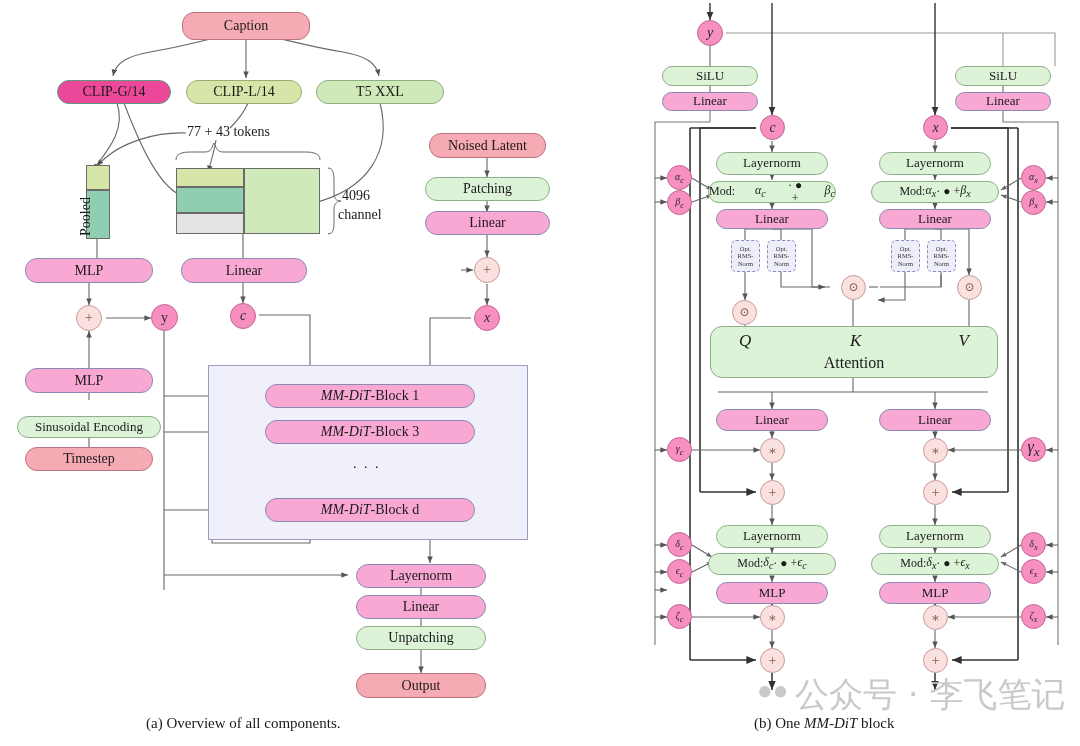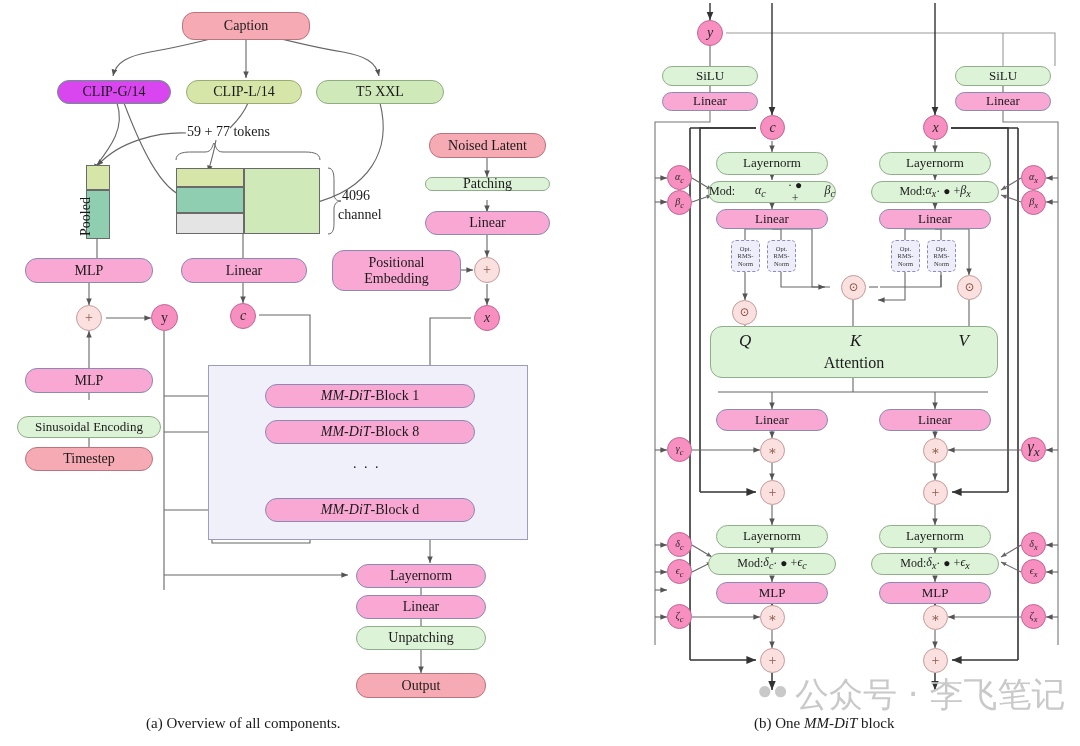--- a/index.html
+++ b/index.html
@@ -16,7 +16,7 @@
   .pink{background:#f6aab4;border-color:#b9757f;}
   .green{background:#ddf3d8;border-color:#8fae89;}
   .blue{background:#f9a8d4;border-color:#8a8ab5;}
-  .teal{background:#d946ef;border-color:#5d9c7e;}
+  .teal{background:#ec4899;border-color:#5d9c7e;}
   .olive{background:#d6e6a8;border-color:#9aac72;}
   .palegreen{background:#cfe9b9;border-color:#8fae84;}
 

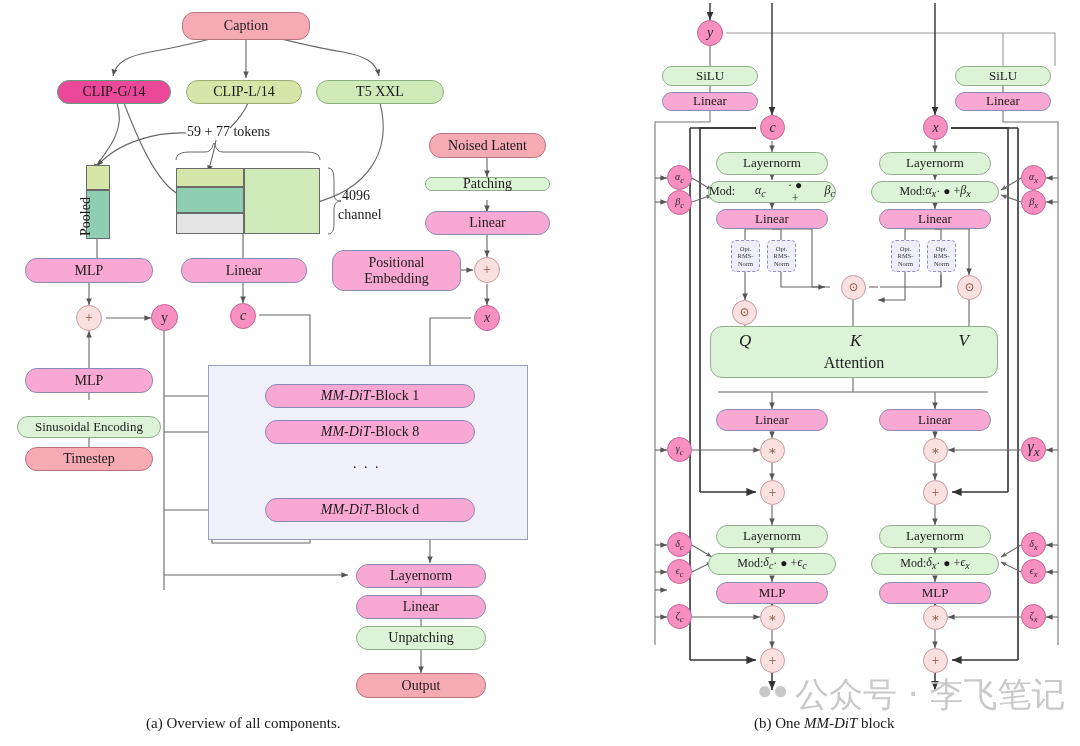--- a/index.html
+++ b/index.html
@@ -254,7 +254,7 @@
   <div class="node olive" style="left:186px;top:80px;width:116px;height:24px;">CLIP-L/14</div>
   <div class="node palegreen" style="left:316px;top:80px;width:128px;height:24px;">T5 XXL</div>
 
-  <div class="lbl" style="left:187px;top:124px;">59 + 77 tokens</div>
+  <div class="lbl" style="left:187px;top:124px;">77 + 43 tokens</div>
   <div class="lbl" style="left:342px;top:188px;">4096</div>
   <div class="lbl" style="left:338px;top:207px;">channel</div>
 

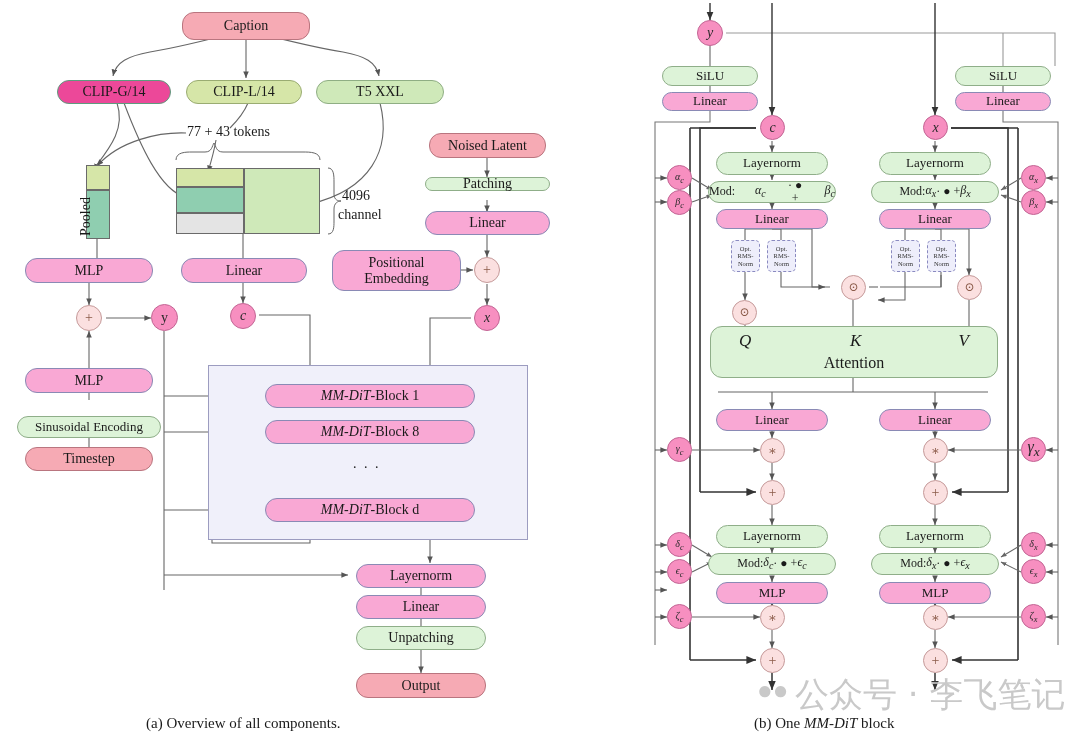--- a/index.html
+++ b/index.html
@@ -288,7 +288,7 @@
     </div>
 
   <div class="node pink" style="left:429px;top:133px;width:117px;height:25px;">Noised Latent</div>
-  <div class="node green" style="left:425px;top:177px;width:125px;height:14px;">Patching</div>
+  <div class="node green" style="left:425px;top:177px;width:125px;height:24px;">Patching</div>
   <div class="node blue" style="left:425px;top:211px;width:125px;height:24px;">Linear</div>
   <div class="node blue" style="left:332px;top:250px;width:129px;height:41px;flex-direction:column;">
     <span>Positional</span>

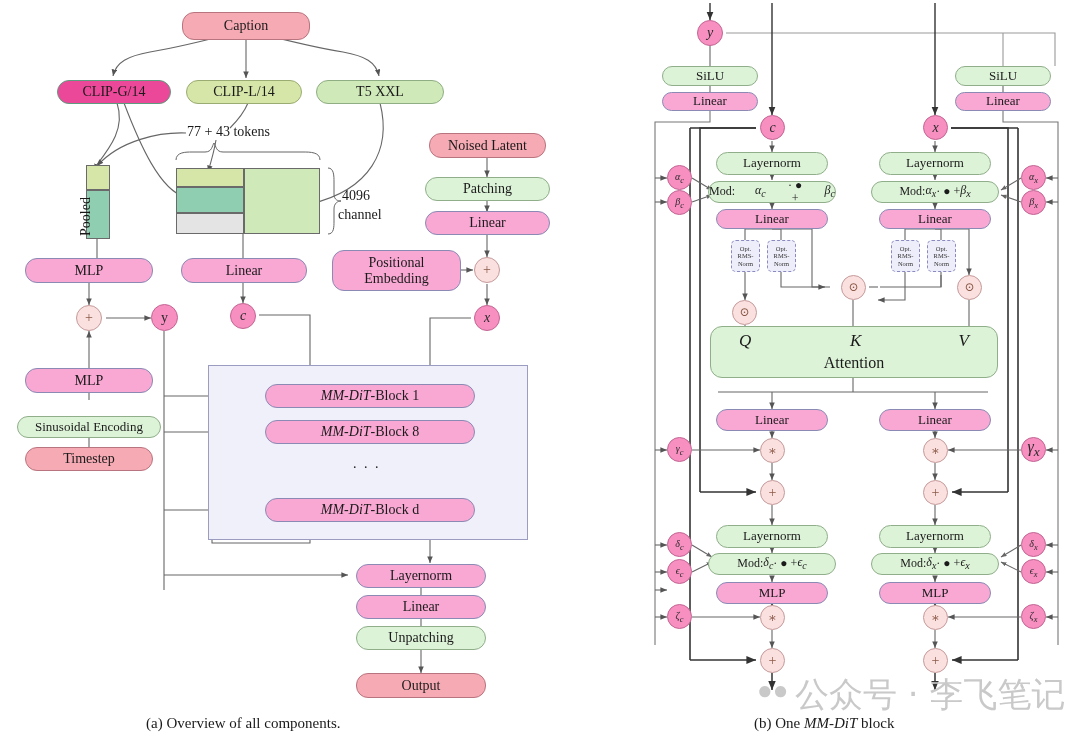--- a/index.html
+++ b/index.html
@@ -290,10 +290,6 @@
   <div class="node pink" style="left:429px;top:133px;width:117px;height:25px;">Noised Latent</div>
   <div class="node green" style="left:425px;top:177px;width:125px;height:24px;">Patching</div>
   <div class="node blue" style="left:425px;top:211px;width:125px;height:24px;">Linear</div>
-  <div class="node blue" style="left:332px;top:250px;width:129px;height:41px;flex-direction:column;">
-    <span>Positional</span>
-    <span>Embedding</span>
-  </div>
   <div class="circ op" style="left:474px;top:257px;width:26px;height:26px;">+</div>
   <div class="circ var" style="left:474px;top:305px;width:26px;height:26px;">
       <i class="it">x</i>

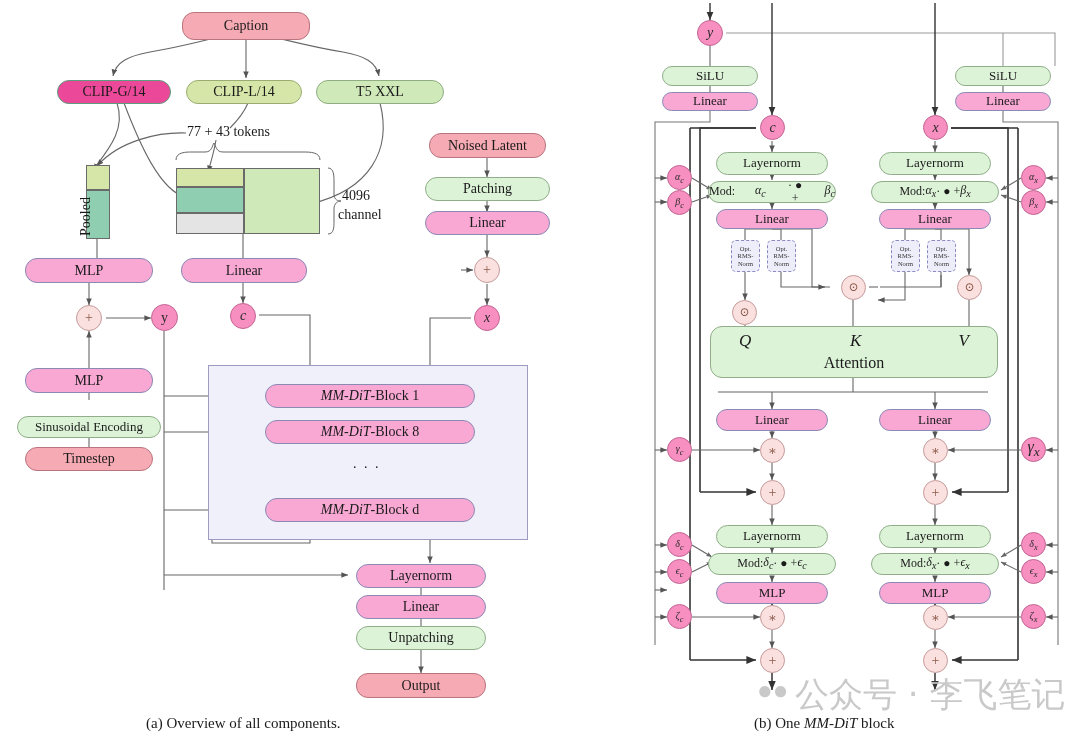--- a/index.html
+++ b/index.html
@@ -302,7 +302,7 @@
   </div>
   <div class="node blue" style="left:265px;top:420px;width:210px;height:24px;">
     <span class="it">MM-DiT</span>
-      <span>-Block 8</span>
+      <span>-Block 3</span>
   </div>
   <div class="lbl" style="left:353px;top:456px;letter-spacing:2px;">. . .</div>
   <div class="node blue" style="left:265px;top:498px;width:210px;height:24px;">

